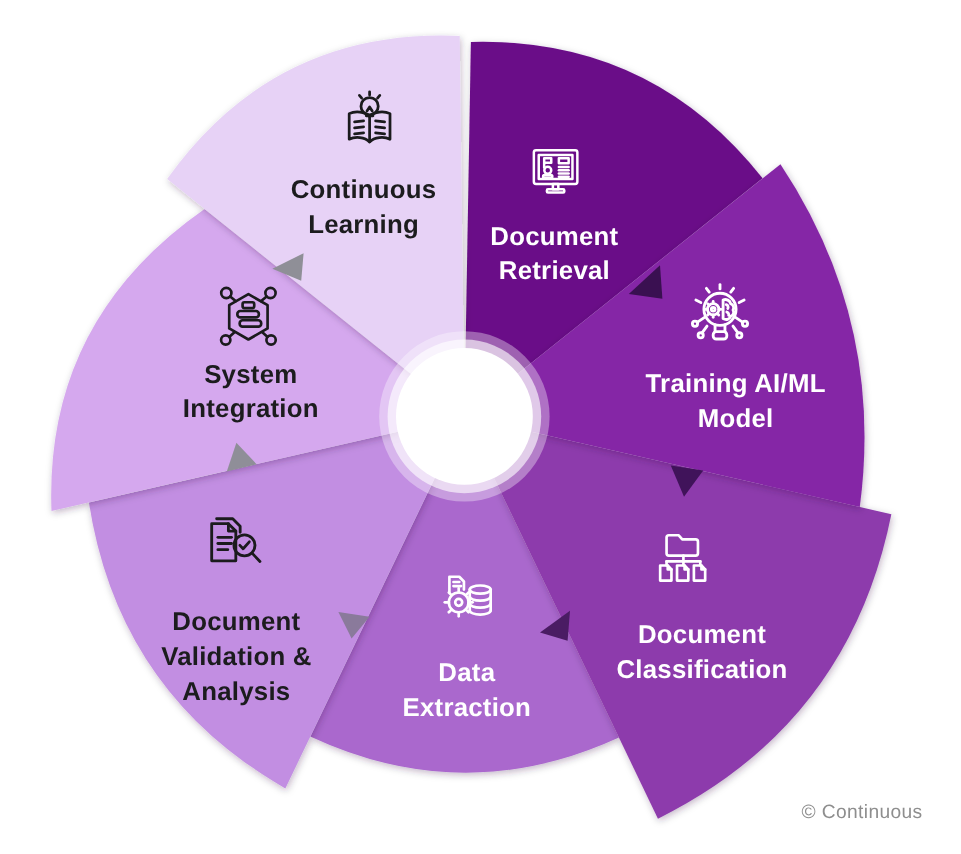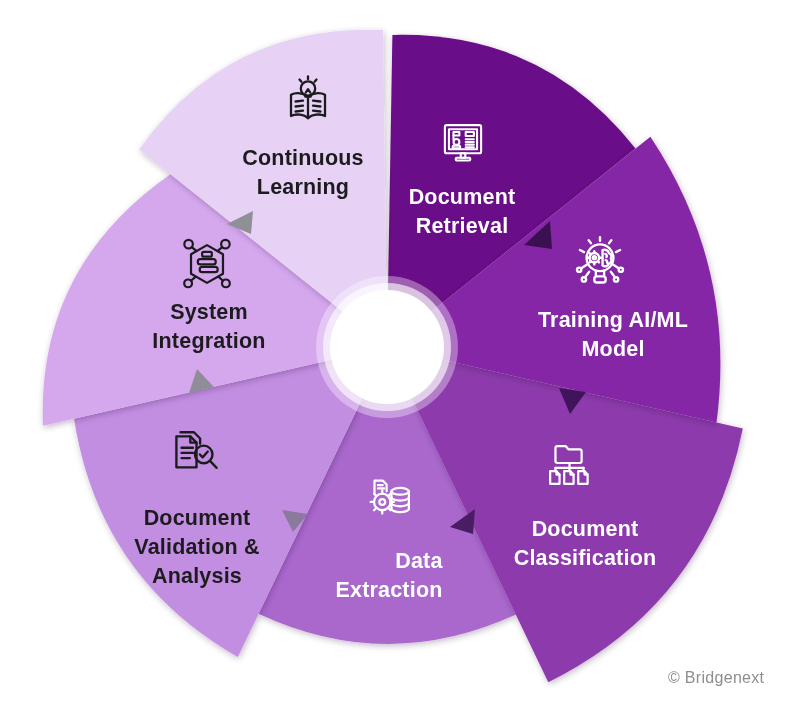--- a/index.html
+++ b/index.html
@@ -204,7 +204,7 @@
 Model</div>
   <div class="seg-label" style="left: 585px; top: 544px; color: rgb(255, 255, 255);">Document
 Classification</div>
-  <div class="seg-label" style="left: 389px; top: 576px; color: rgb(255, 255, 255); text-align: right;">Data
+  <div class="seg-label" style="left: 389px; top: 576px; color: rgb(255, 255, 255);">Data
 Extraction</div>
   <div class="seg-label" style="left: 197px; top: 548px; color: rgb(28, 28, 30);">Document
 Validation &amp;

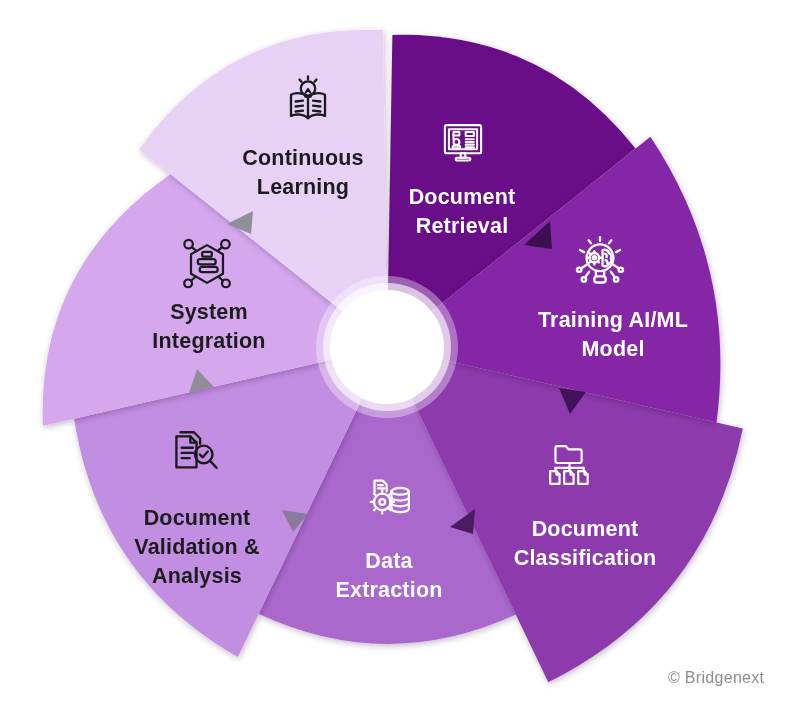--- a/index.html
+++ b/index.html
@@ -214,7 +214,7 @@
   <div class="seg-label" style="left: 209px; top: 327px; color: rgb(28, 28, 30);">System
 Integration</div>
 
-  <div class="copyright" style="left:668px;top:669px">© Bridgenext</div>
+  <div class="copyright" style="left:668px;top:669px">© Continuous</div>
 </div>
 
 </body></html>

